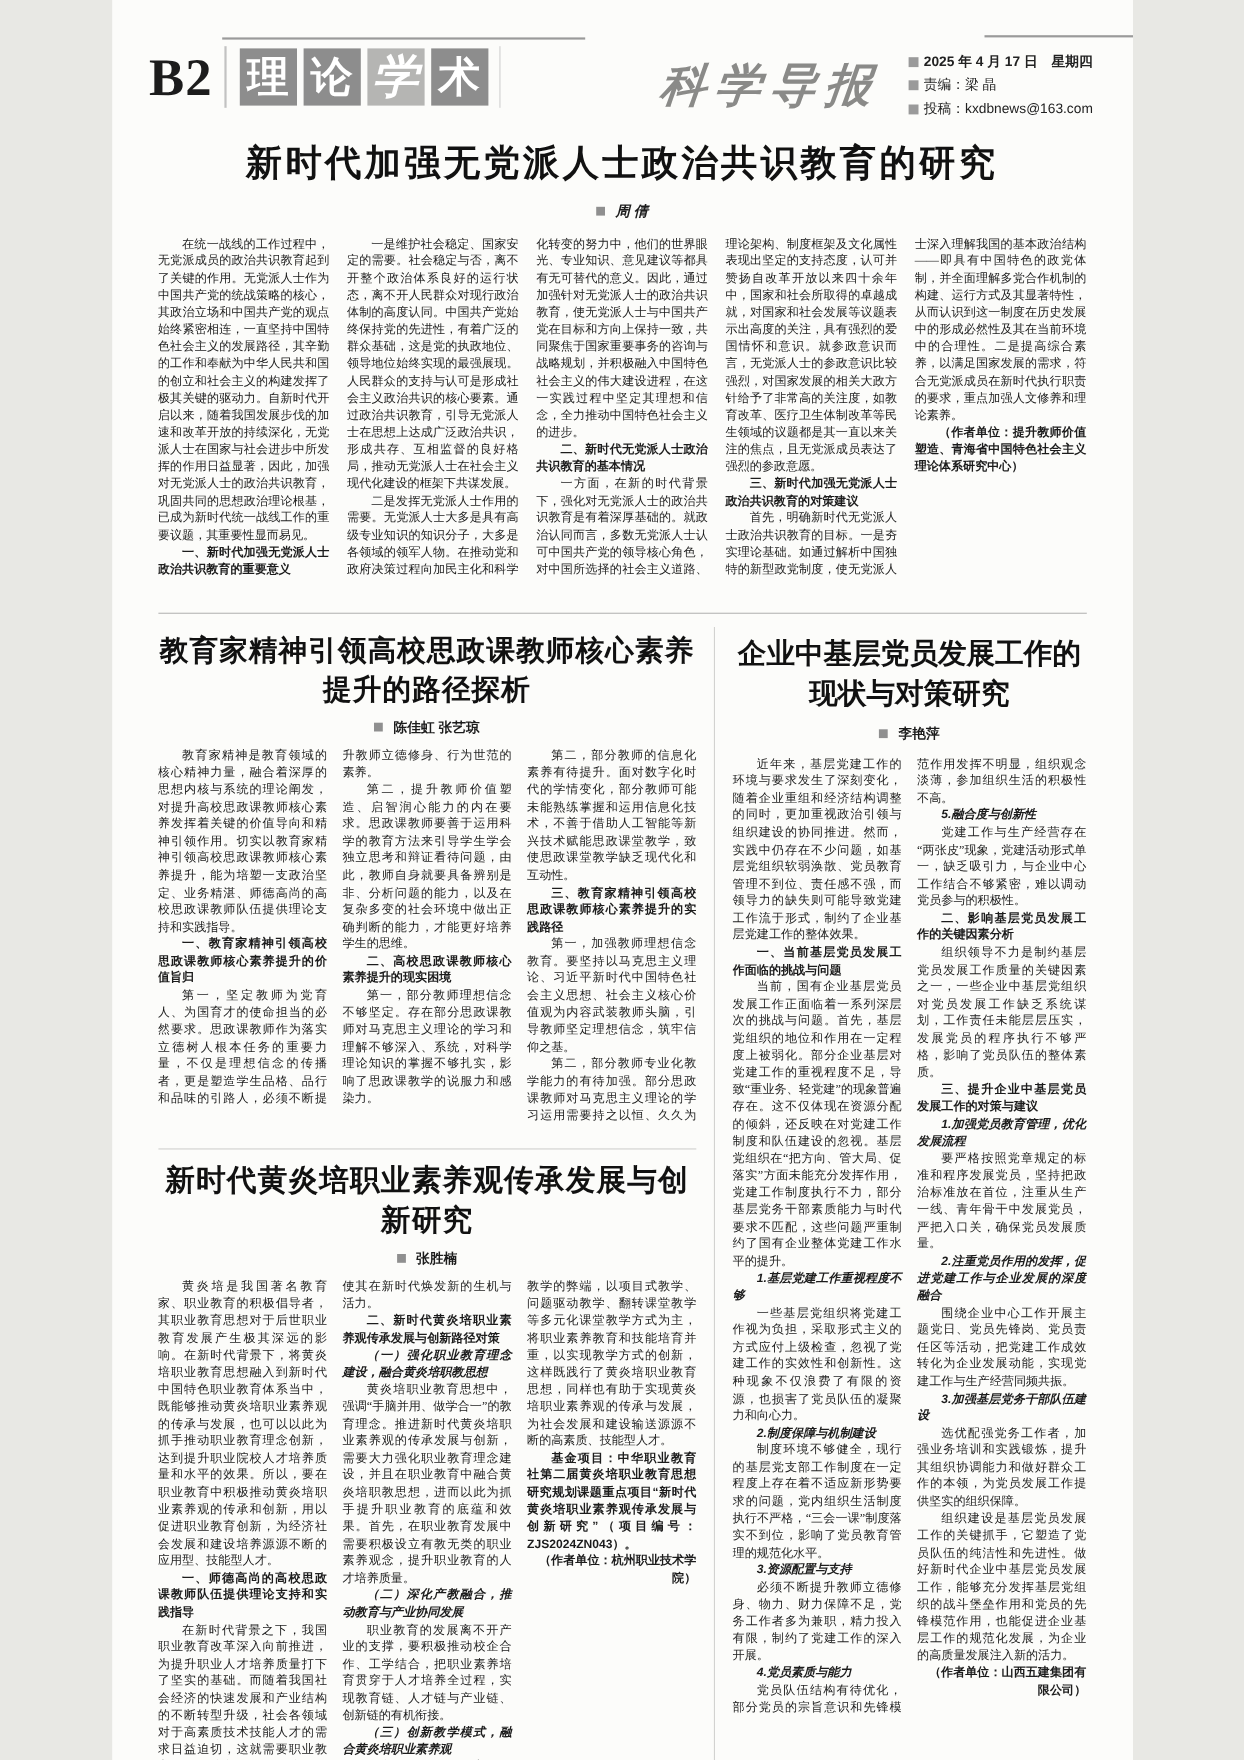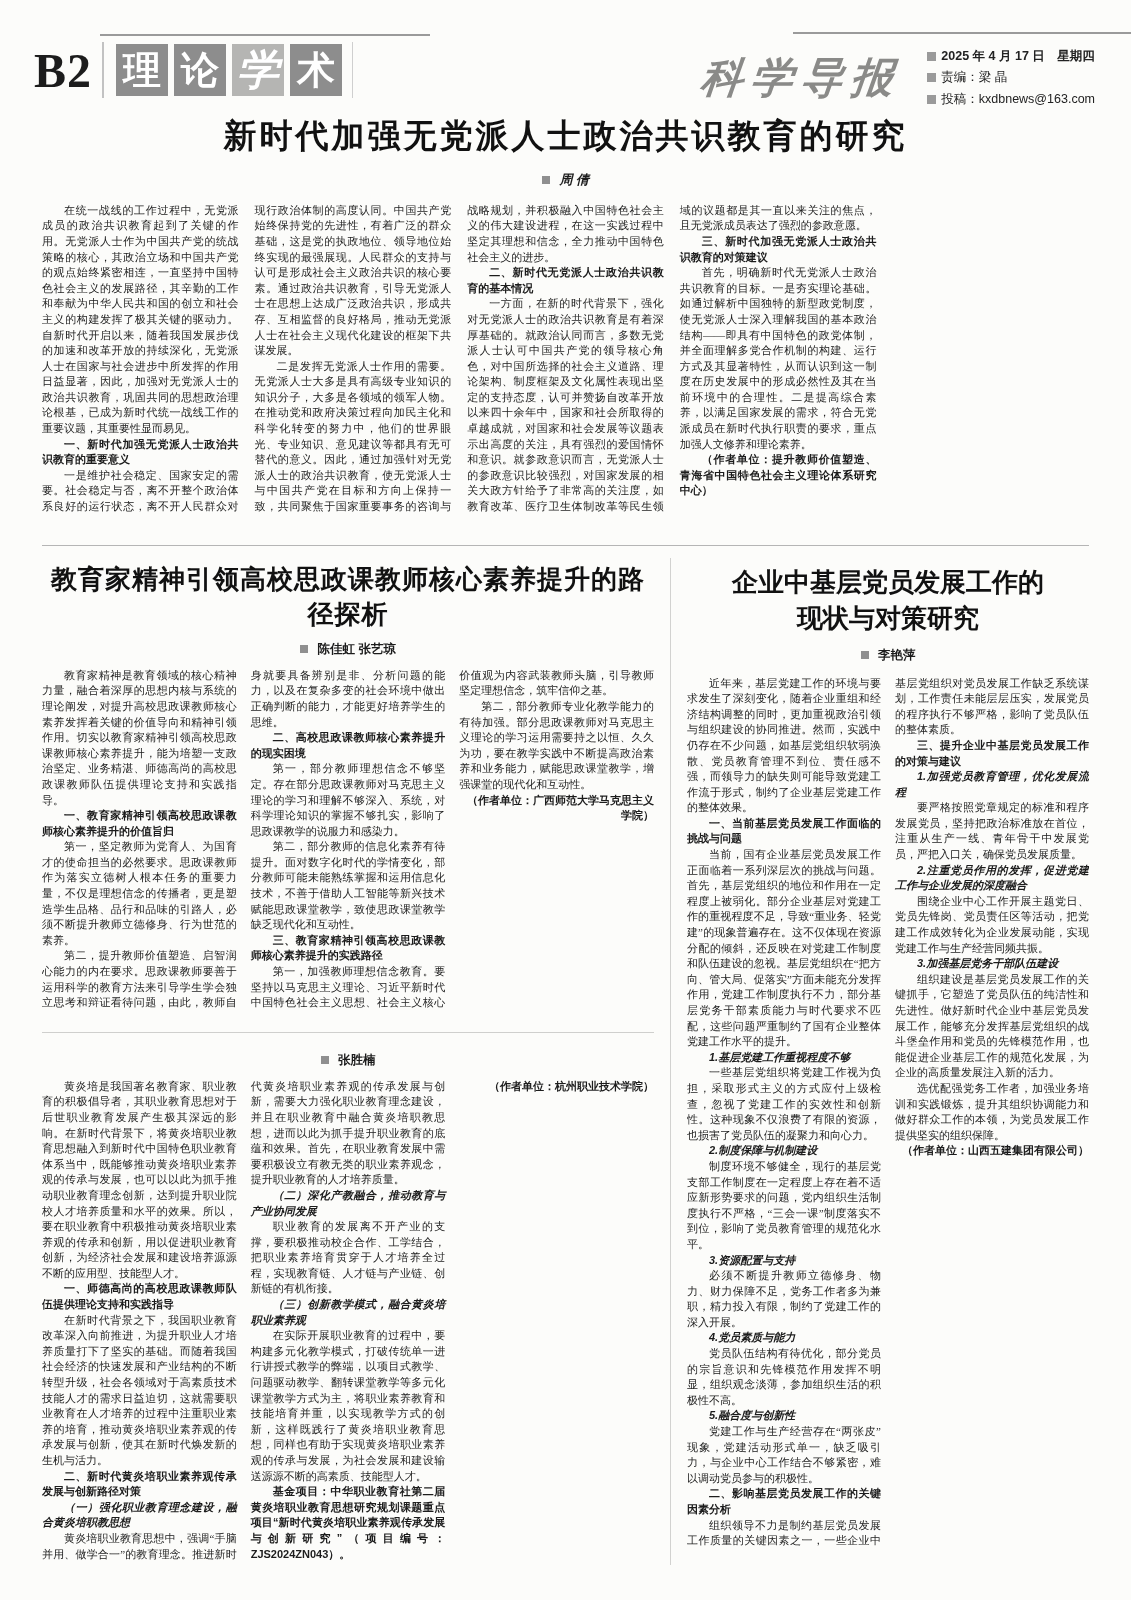--- a/index.html
+++ b/index.html
@@ -5,7 +5,7 @@
   * { margin:0; padding:0; box-sizing:border-box; }
   html,body { background:#e8e8e4; }
   .page {
-    width:1131px; height:1600px; margin:0 auto; position:relative;
+    width:928px; height:1600px; margin:0 auto; position:relative;
     background:#fcfcfa; color:#1c1c1c;
     font-family:"Liberation Serif", serif;
     overflow:hidden;

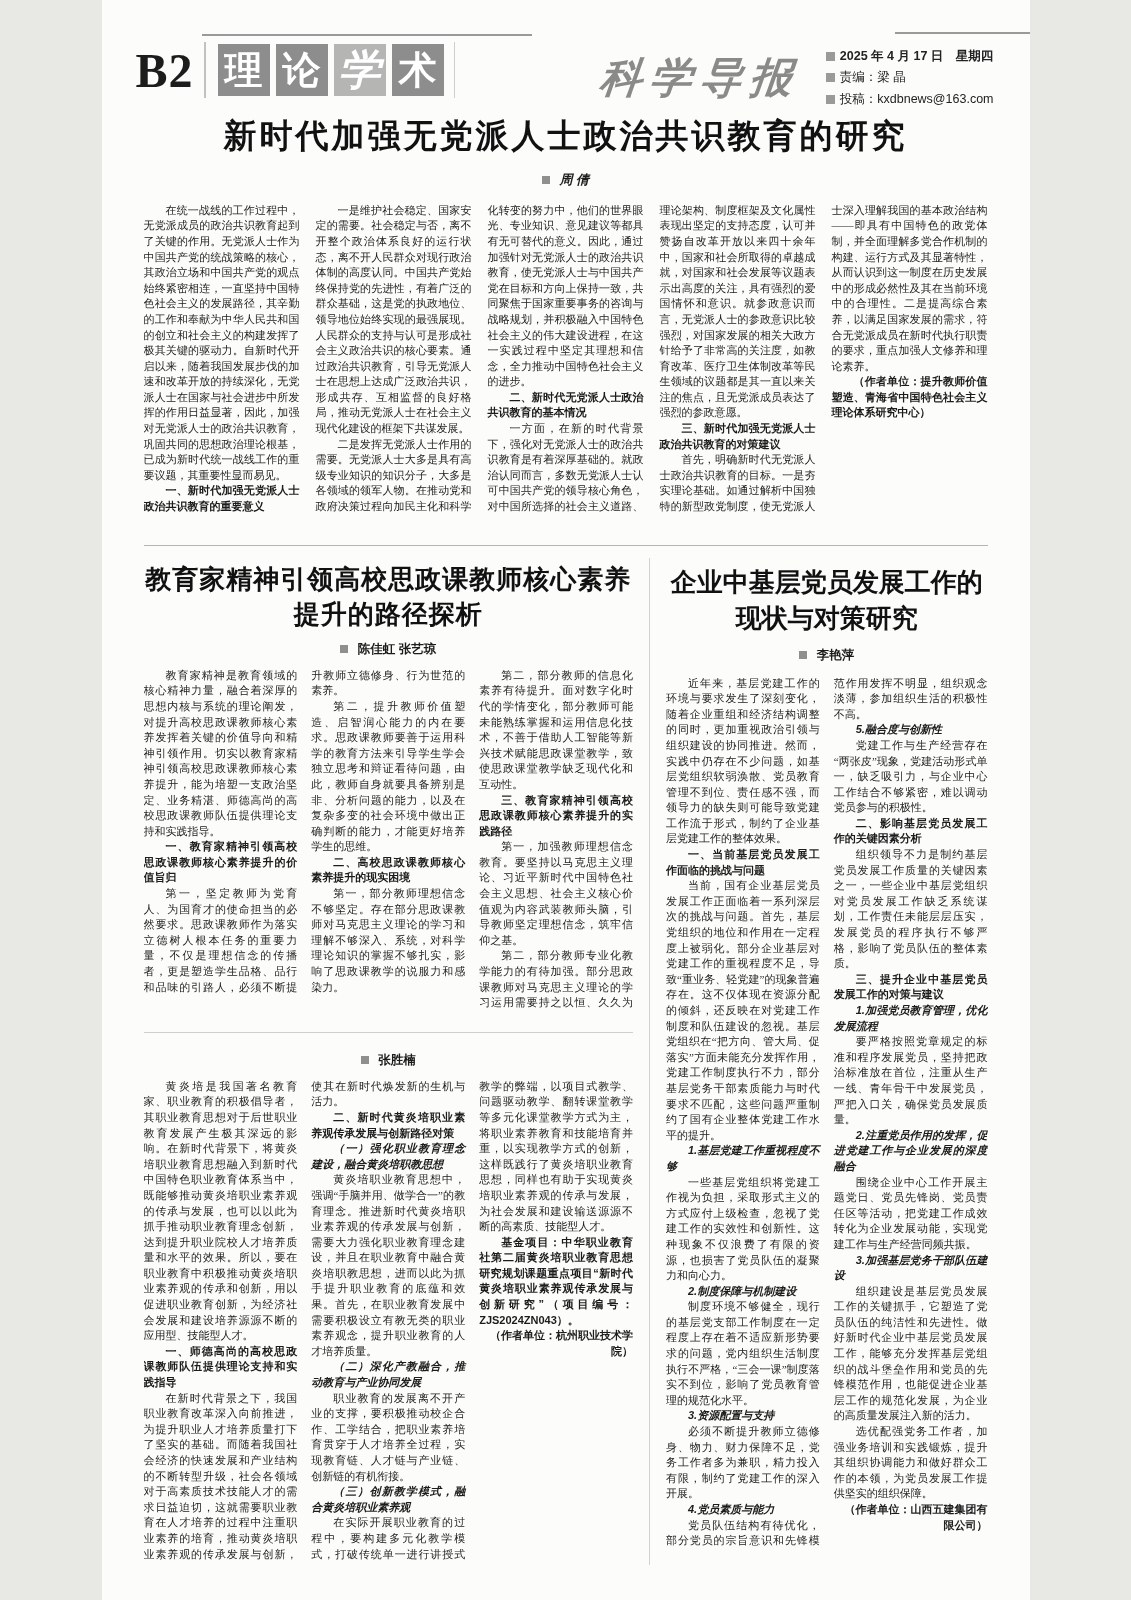--- a/index.html
+++ b/index.html
@@ -46,7 +46,7 @@
   .abody p.b-attr2 { font-weight:bold; font-family:"Liberation Sans", sans-serif; }
   .abody p.b-fund { font-weight:bold; font-family:"Liberation Sans", sans-serif; }
   
-  .article1 { margin:4px 42px 0 42px; }
+  .article1 { margin:16px 42px 0 42px; }
   .article1 .a-title { font-size:33px; letter-spacing:3px; }
   .article1 .byline { margin:12px 0 14px;font-style:italic; }
   .body1 { height:326px; column-count:5; column-gap:16px; }

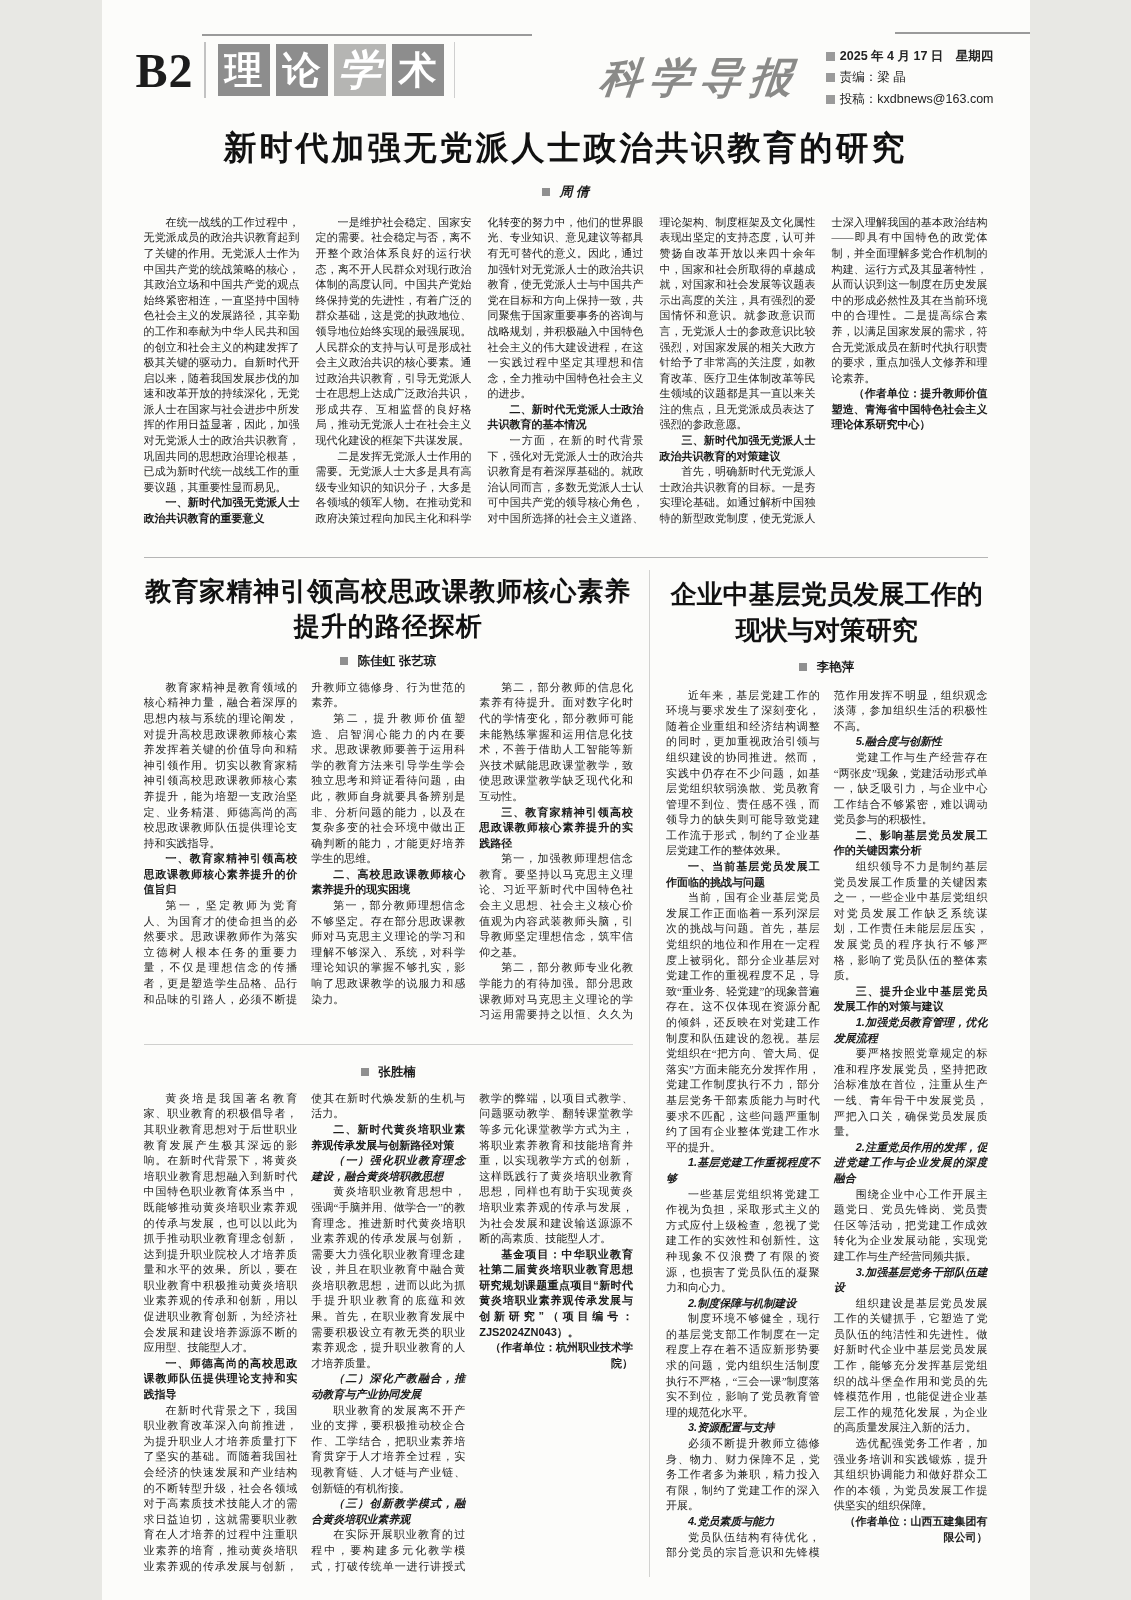--- a/index.html
+++ b/index.html
@@ -151,6 +151,7 @@
       </div>
 
       <div class="article4">
+        <div class="a-title">新时代黄炎培职业素养观传承发展与创新研究</div>
         <div class="byline">
           <span class="sq"></span>
           <span>张胜楠</span>

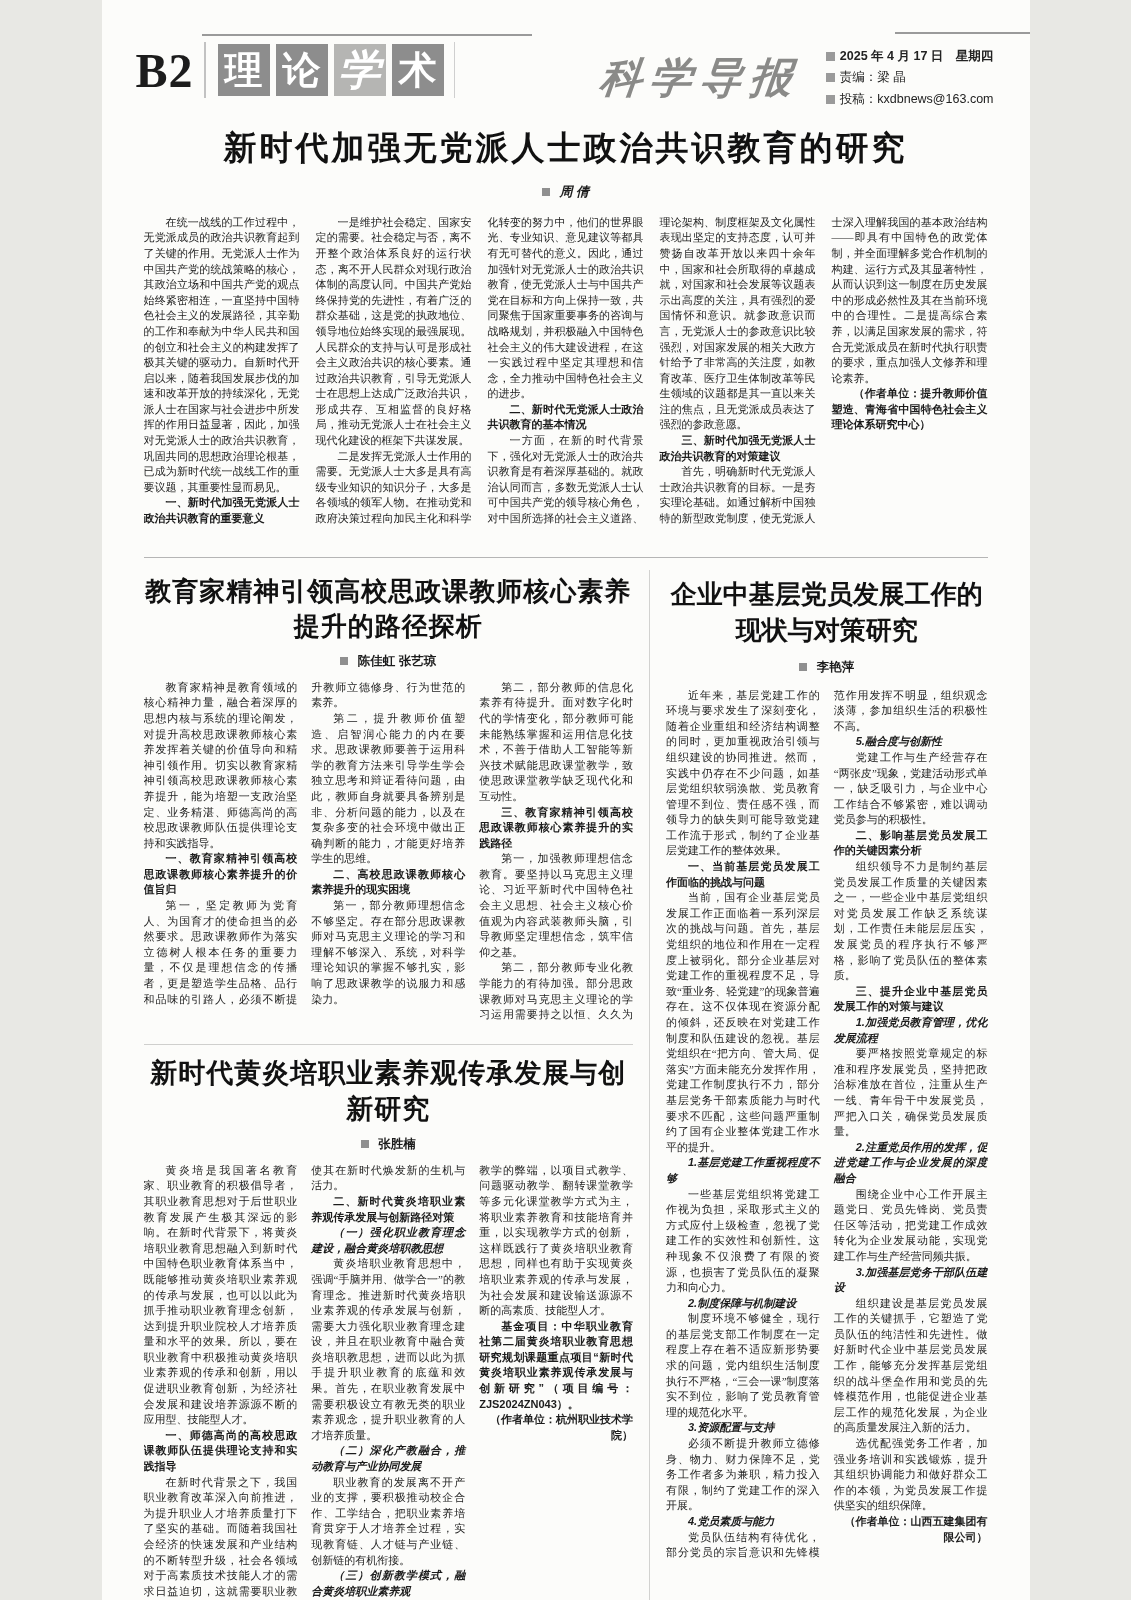--- a/index.html
+++ b/index.html
@@ -204,8 +204,8 @@
             <p class="b-hi">2.注重党员作用的发挥，促进党建工作与企业发展的深度融合</p>
             <p class="b-p">围绕企业中心工作开展主题党日、党员先锋岗、党员责任区等活动，把党建工作成效转化为企业发展动能，实现党建工作与生产经营同频共振。</p>
             <p class="b-hi">3.加强基层党务干部队伍建设</p>
+            <p class="b-p">选优配强党务工作者，加强业务培训和实践锻炼，提升其组织协调能力和做好群众工作的本领，为党员发展工作提供坚实的组织保障。</p>
             <p class="b-p">组织建设是基层党员发展工作的关键抓手，它塑造了党员队伍的纯洁性和先进性。做好新时代企业中基层党员发展工作，能够充分发挥基层党组织的战斗堡垒作用和党员的先锋模范作用，也能促进企业基层工作的规范化发展，为企业的高质量发展注入新的活力。</p>
-            <p class="b-p">选优配强党务工作者，加强业务培训和实践锻炼，提升其组织协调能力和做好群众工作的本领，为党员发展工作提供坚实的组织保障。</p>
             <p class="b-attr">（作者单位：山西五建集团有限公司）</p>
           </div>
       </div>

